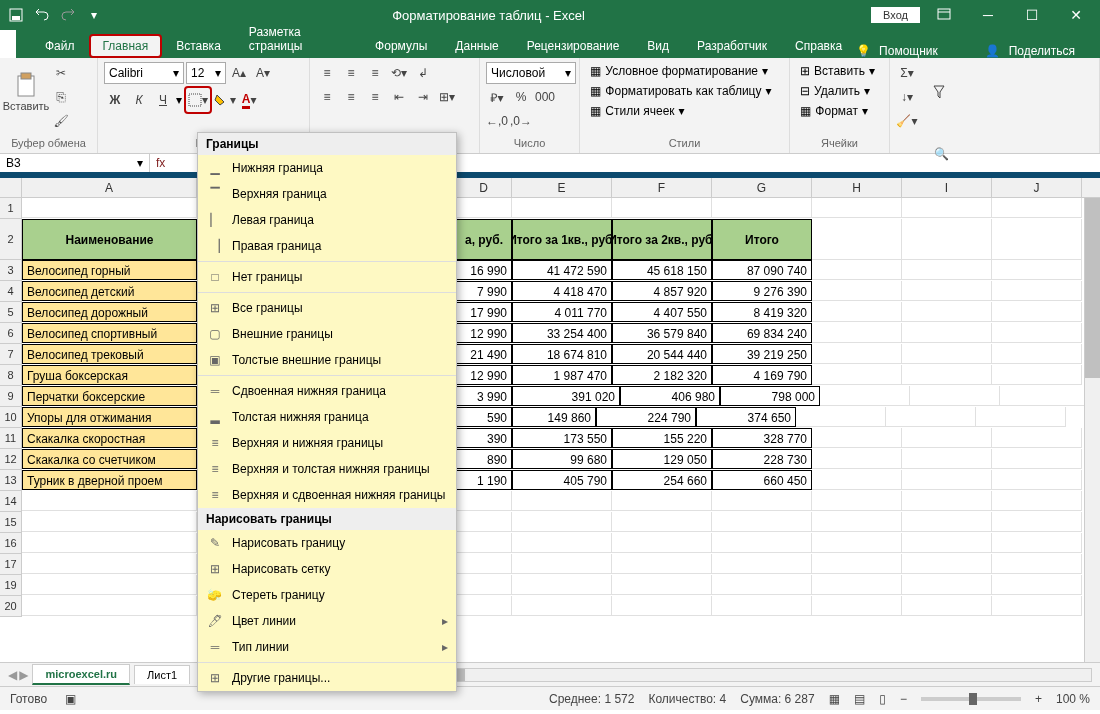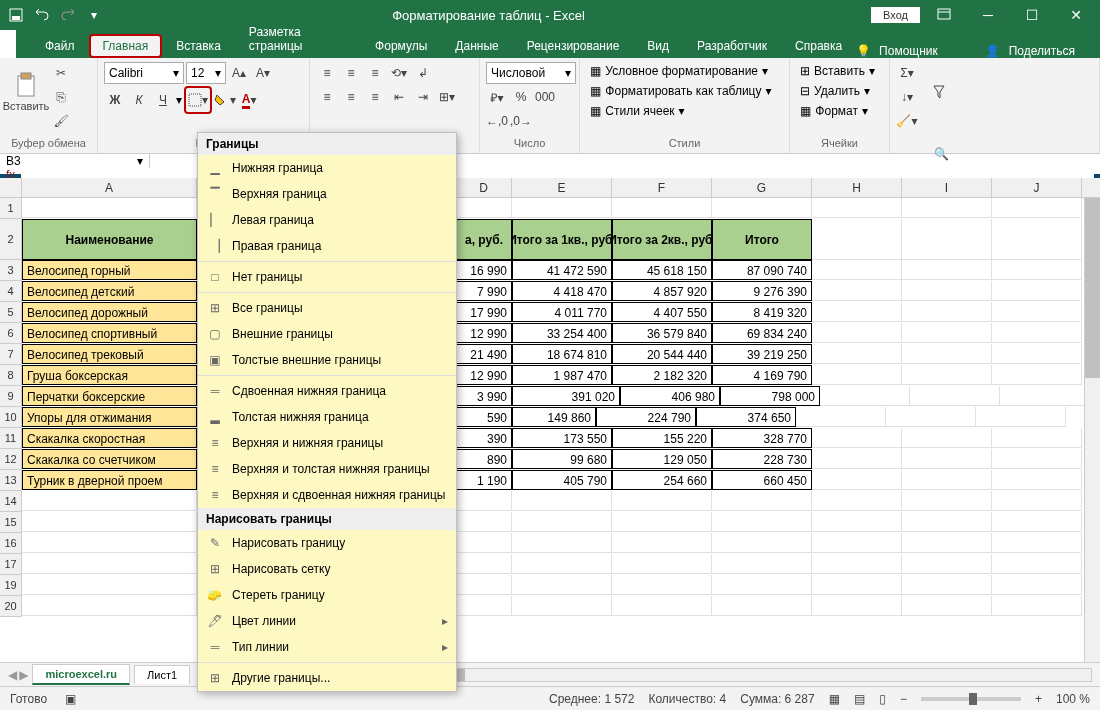--- a/index.html
+++ b/index.html
@@ -38,7 +38,7 @@
 .border-btn-hl { border: 2px solid #c00000; border-radius: 4px; padding: 1px; }
 
 
-.formula-row { height: 24px; border-bottom: 4px solid #0c4a6e; display: flex; background: #fff; flex-direction: column; }
+.formula-row { height: 24px; border-bottom: 6px solid #0c4a6e; display: flex; background: #fff; }
 .name-box { width: 150px; border-right: 1px solid #ccc; display: flex; align-items: center; padding: 0 6px; justify-content: space-between; }
 .fx-area { display: flex; align-items: center; padding: 0 6px; gap: 6px; flex: 1; }
 

